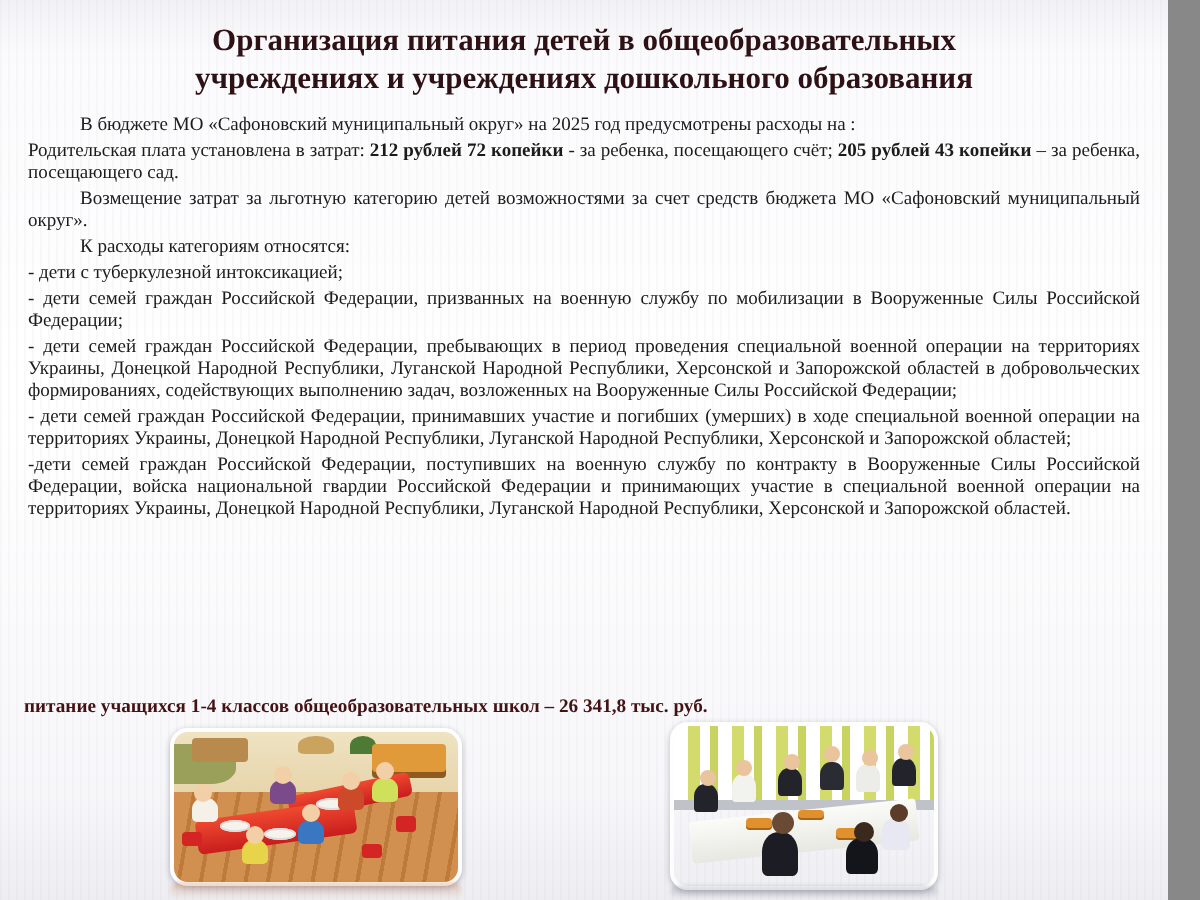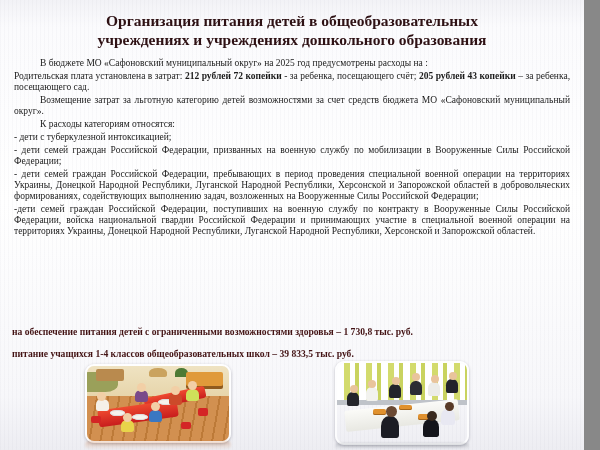--- a/index.html
+++ b/index.html
@@ -87,6 +87,7 @@
     <p class="para">- дети с туберкулезной  интоксикацией;</p>
     <p class="para">- дети семей граждан Российской Федерации, призванных на военную службу по мобилизации в Вооруженные Силы Российской Федерации;</p>
     <p class="para">- дети семей граждан Российской Федерации, пребывающих в период проведения специальной военной операции на территориях Украины, Донецкой Народной Республики, Луганской Народной Республики, Херсонской и Запорожской областей в добровольческих формированиях, содействующих выполнению задач, возложенных на Вооруженные Силы Российской Федерации;</p>
+    <p class="para">- дети семей граждан Российской Федерации, принимавших участие и погибших (умерших) в ходе специальной военной операции на территориях Украины, Донецкой Народной Республики, Луганской Народной Республики, Херсонской и Запорожской областей;</p>
     <p class="para">-дети семей граждан Российской Федерации, поступивших на военную службу по контракту в Вооруженные Силы Российской Федерации, войска национальной гвардии Российской Федерации и принимающих участие в специальной военной операции на территориях Украины, Донецкой Народной Республики, Луганской Народной Республики, Херсонской и Запорожской областей.</p>
   </div>
 

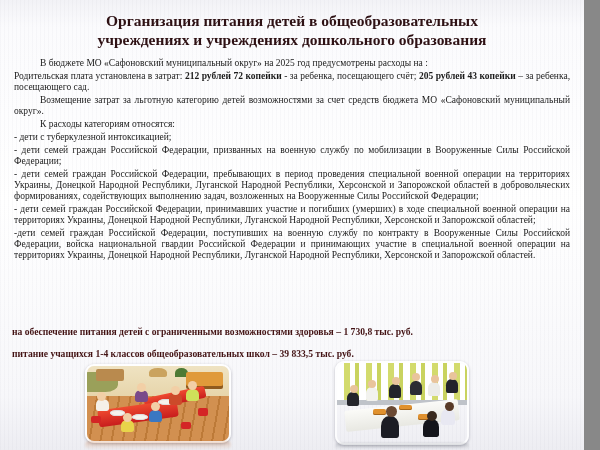--- a/index.html
+++ b/index.html
@@ -91,7 +91,6 @@
     <p class="para">-дети семей граждан Российской Федерации, поступивших на военную службу по контракту в Вооруженные Силы Российской Федерации, войска национальной гвардии Российской Федерации и принимающих участие в специальной военной операции на территориях Украины, Донецкой Народной Республики, Луганской Народной Республики, Херсонской и Запорожской областей.</p>
   </div>
 
-  <div class="hl hl1">на обеспечение питания детей с ограниченными возможностями здоровья – 1 730,8 тыс. руб.</div>
   <div class="hl hl2">питание учащихся 1-4 классов общеобразовательных школ – 39 833,5 тыс. руб.</div>
 
   <div class="photo photo-left" title="дети в детском саду обедают за красными столами">

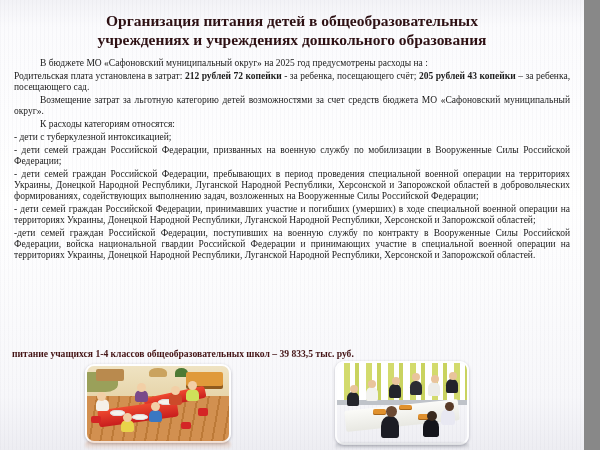--- a/index.html
+++ b/index.html
@@ -91,7 +91,7 @@
     <p class="para">-дети семей граждан Российской Федерации, поступивших на военную службу по контракту в Вооруженные Силы Российской Федерации, войска национальной гвардии Российской Федерации и принимающих участие в специальной военной операции на территориях Украины, Донецкой Народной Республики, Луганской Народной Республики, Херсонской и Запорожской областей.</p>
   </div>
 
-  <div class="hl hl2">питание учащихся 1-4 классов общеобразовательных школ – 39 833,5 тыс. руб.</div>
+  <div class="hl hl2">питание учащихся 1-4 классов общеобразовательных школ – 26 341,8 тыс. руб.</div>
 
   <div class="photo photo-left" title="дети в детском саду обедают за красными столами">
     <div class="ph-wall"></div>

